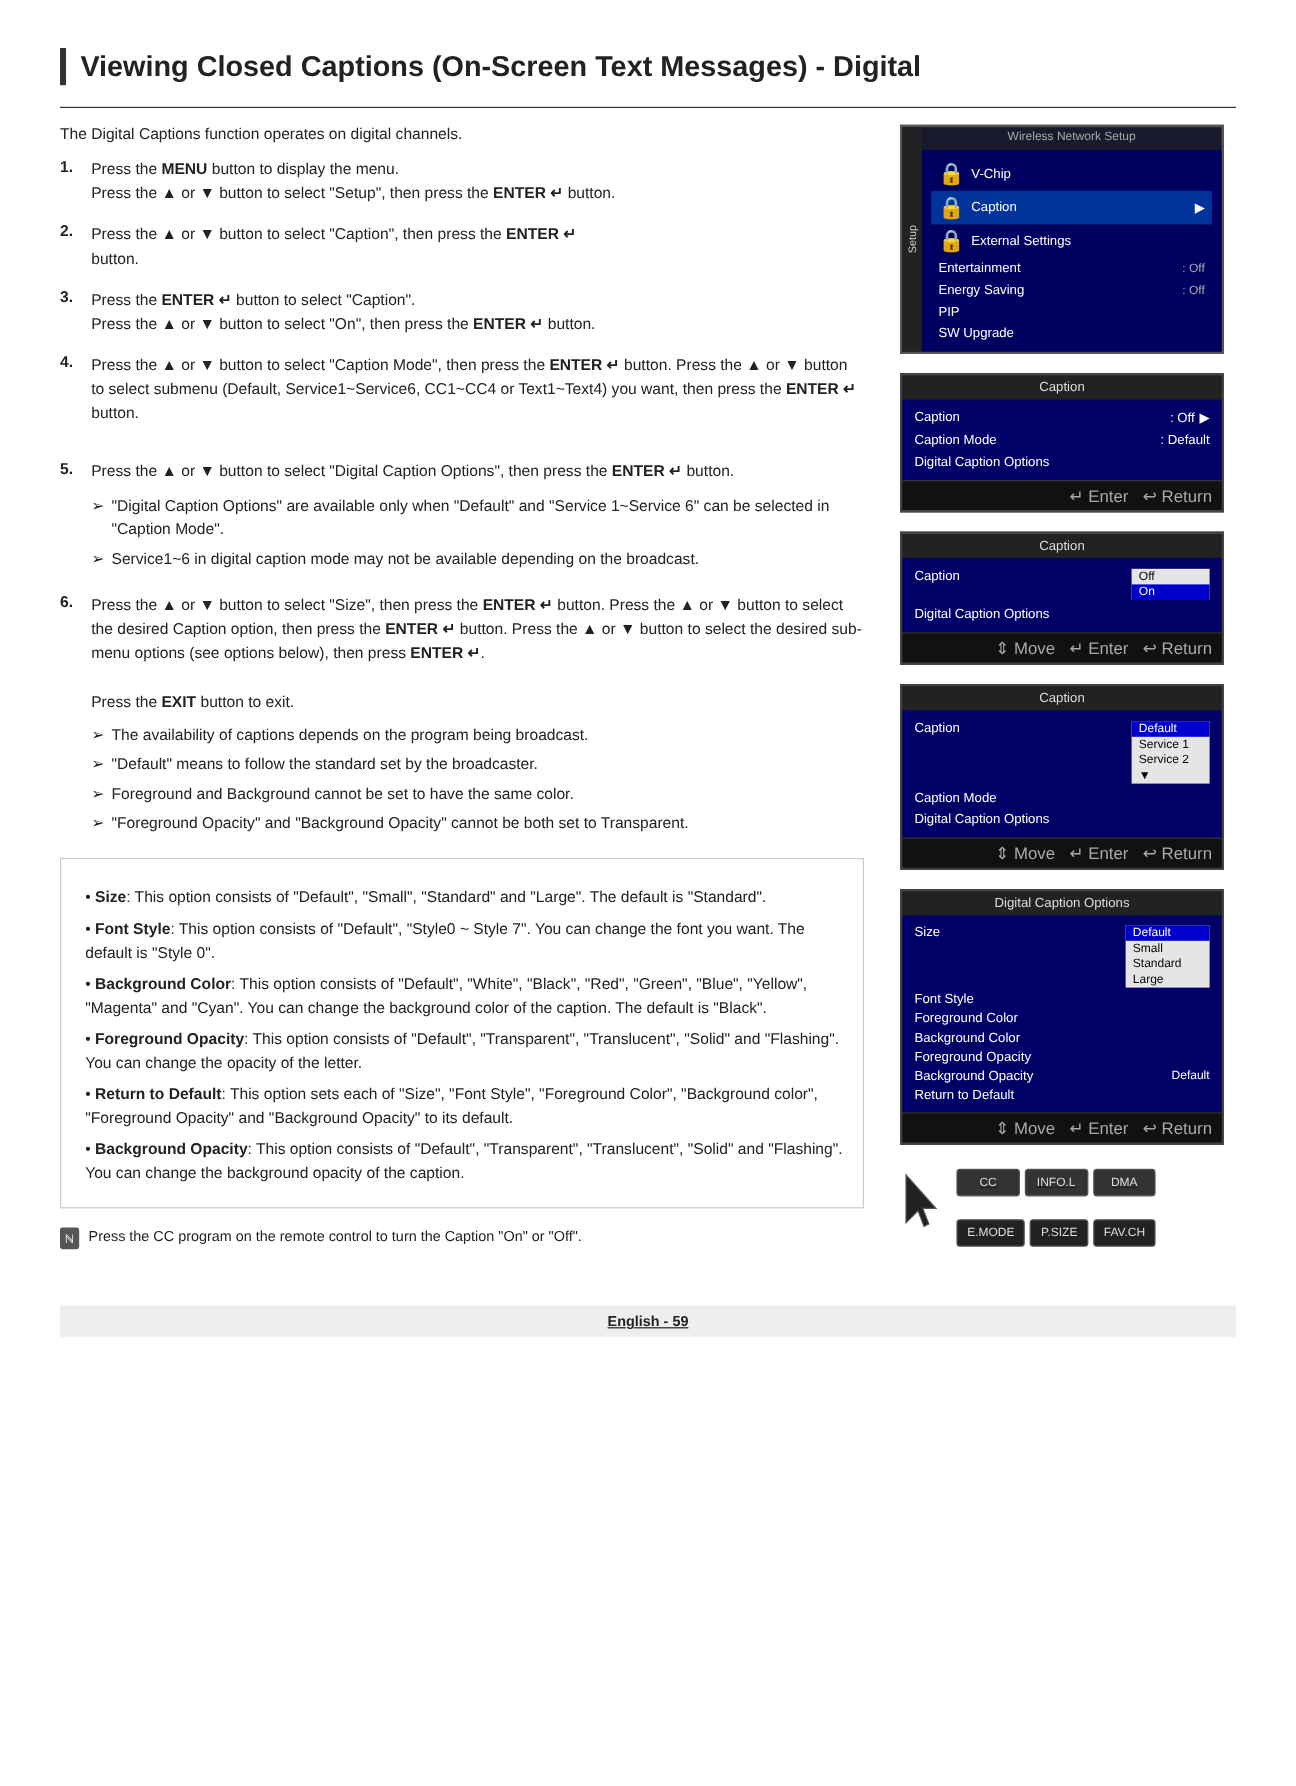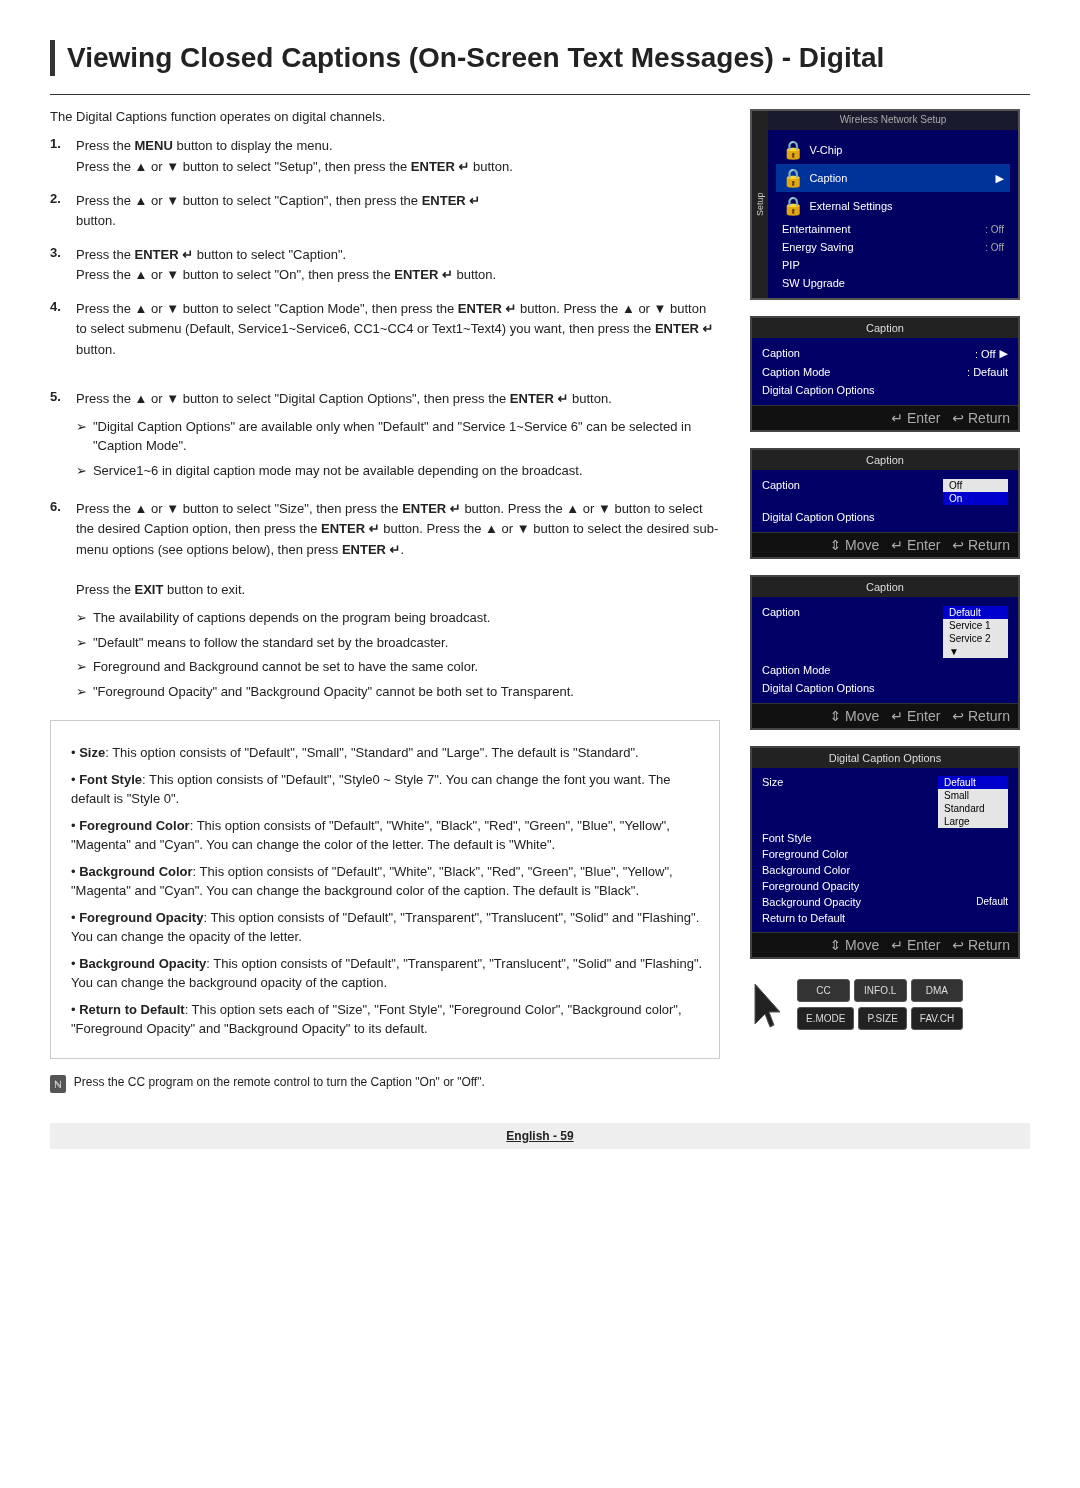--- a/index.html
+++ b/index.html
@@ -14,7 +14,7 @@
     }
 
     .page-title {
-      font-size: 28px;
+      font-size: 24px;
       font-weight: bold;
       border-left: 5px solid #333;
       padding-left: 12px;

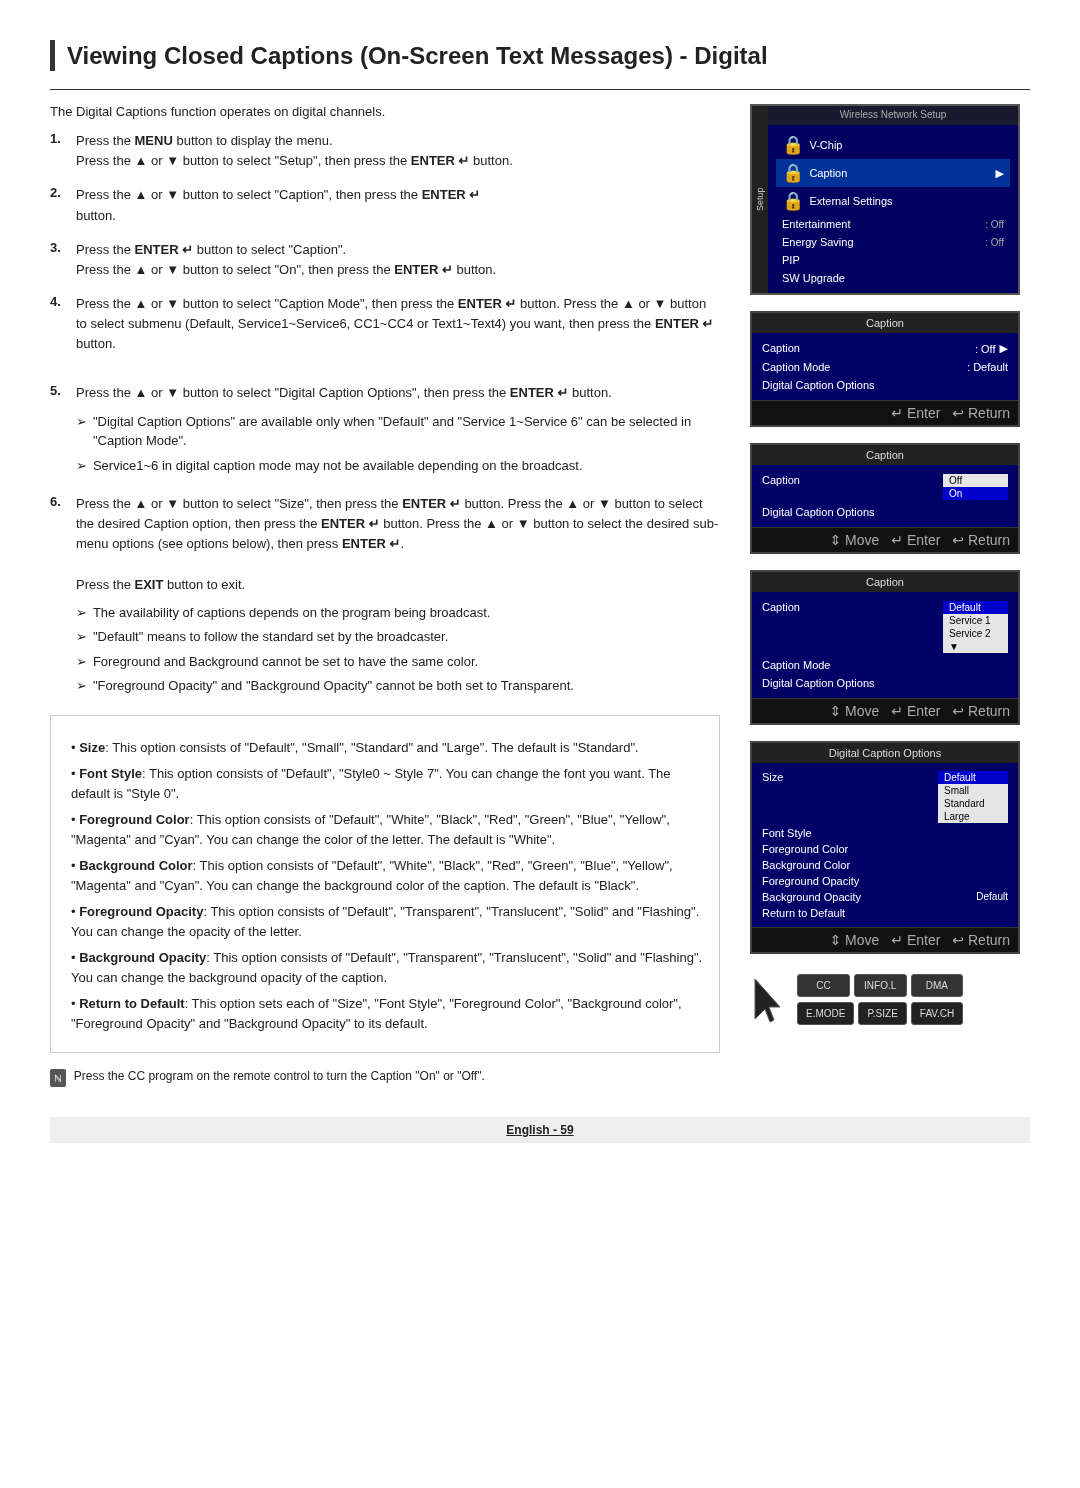--- a/index.html
+++ b/index.html
@@ -409,7 +409,6 @@
       <ul class="bullet-notes">
         <li><b>Size</b>: This option consists of "Default", "Small", "Standard" and "Large". The default is "Standard".</li>
         <li><b>Font Style</b>: This option consists of "Default", "Style0 ~ Style 7". You can change the font you want. The default is "Style 0".</li>
-        <li><b>Foreground Color</b>: This option consists of "Default", "White", "Black", "Red", "Green", "Blue", "Yellow", "Magenta" and "Cyan". You can change the color of the letter. The default is "White".</li>
         <li><b>Background Color</b>: This option consists of "Default", "White", "Black", "Red", "Green", "Blue", "Yellow", "Magenta" and "Cyan". You can change the background color of the caption. The default is "Black".</li>
         <li><b>Foreground Opacity</b>: This option consists of "Default", "Transparent", "Translucent", "Solid" and "Flashing". You can change the opacity of the letter.</li>
         <li><b>Background Opacity</b>: This option consists of "Default", "Transparent", "Translucent", "Solid" and "Flashing". You can change the background opacity of the caption.</li>

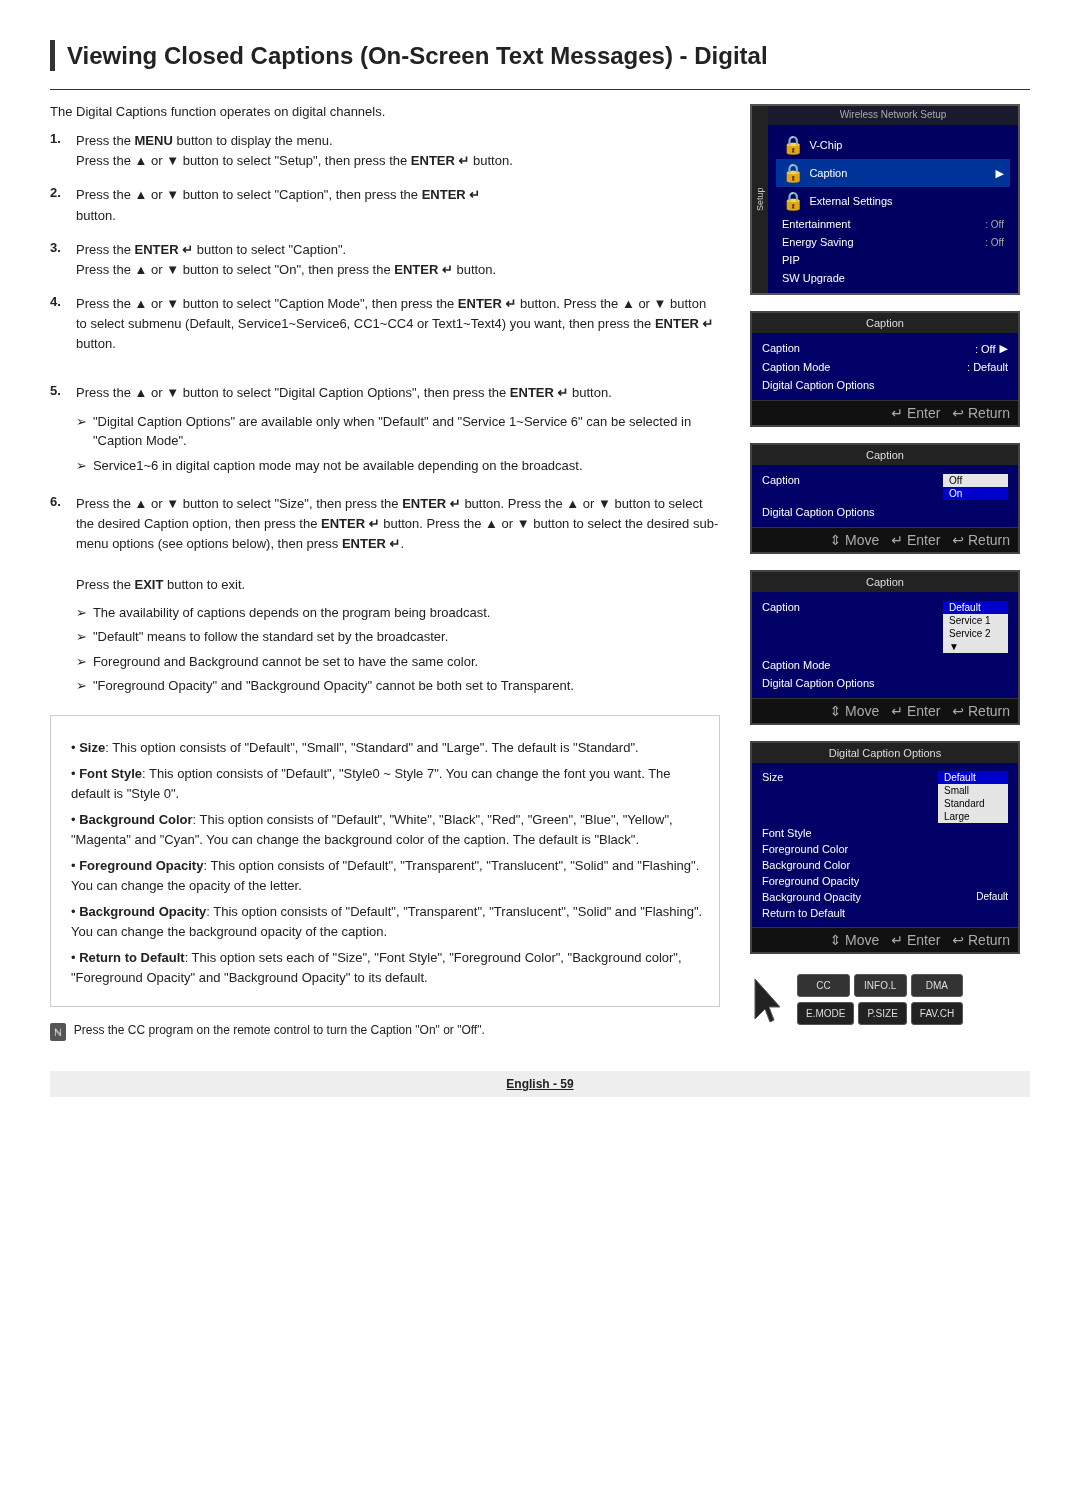--- a/index.html
+++ b/index.html
@@ -411,8 +411,8 @@
         <li><b>Font Style</b>: This option consists of "Default", "Style0 ~ Style 7". You can change the font you want. The default is "Style 0".</li>
         <li><b>Background Color</b>: This option consists of "Default", "White", "Black", "Red", "Green", "Blue", "Yellow", "Magenta" and "Cyan". You can change the background color of the caption. The default is "Black".</li>
         <li><b>Foreground Opacity</b>: This option consists of "Default", "Transparent", "Translucent", "Solid" and "Flashing". You can change the opacity of the letter.</li>
+        <li><b>Return to Default</b>: This option sets each of "Size", "Font Style", "Foreground Color", "Background color", "Foreground Opacity" and "Background Opacity" to its default.</li>
         <li><b>Background Opacity</b>: This option consists of "Default", "Transparent", "Translucent", "Solid" and "Flashing". You can change the background opacity of the caption.</li>
-        <li><b>Return to Default</b>: This option sets each of "Size", "Font Style", "Foreground Color", "Background color", "Foreground Opacity" and "Background Opacity" to its default.</li>
       </ul>
     </div>
 

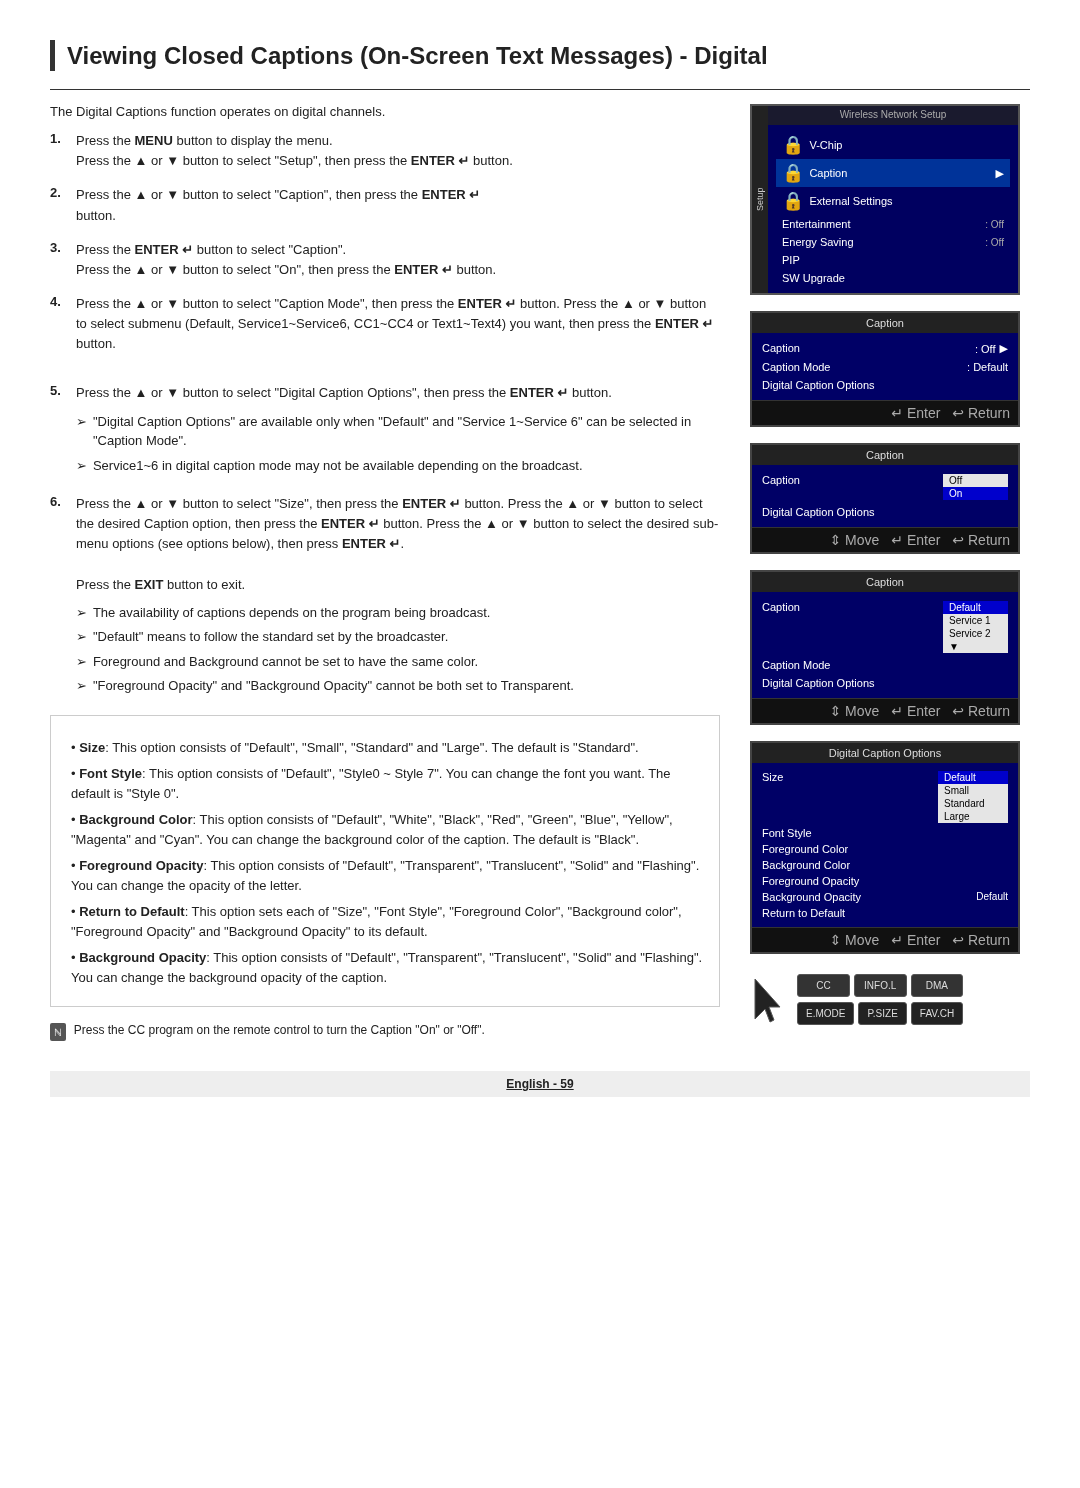--- a/index.html
+++ b/index.html
@@ -226,7 +226,8 @@
     .remote-buttons-row {
       display: flex;
       gap: 4px;
-      margin-bottom: 5px;
+      margin-bottom: 19px;
+      text-decoration: underline;
     }
 
     .remote-btn {

